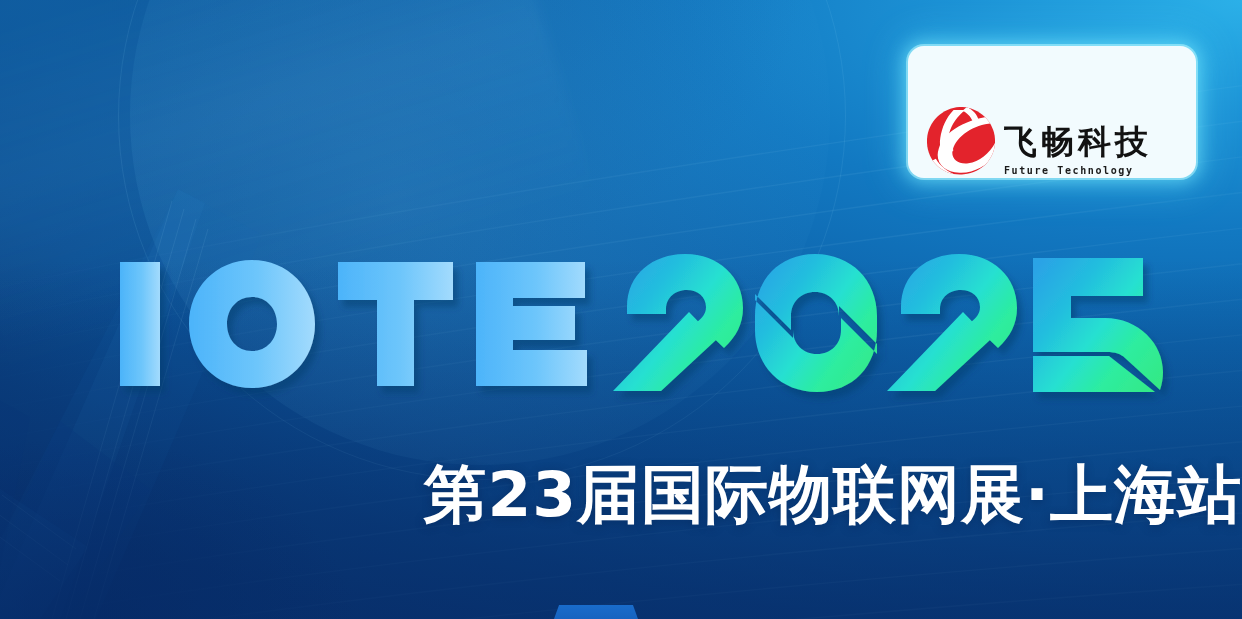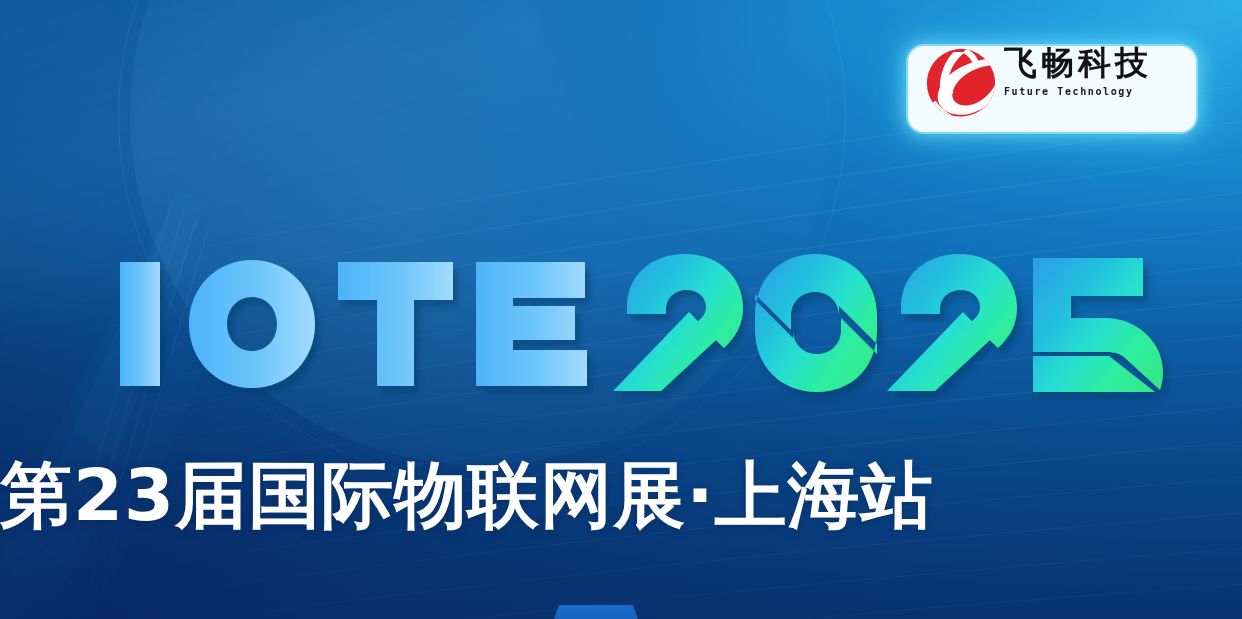--- a/index.html
+++ b/index.html
@@ -131,7 +131,7 @@
     left: 908px;
     top: 46px;
     width: 288px;
-    height: 86px;
+    height: 132px;
     border-radius: 16px;
     background: #f2fbfe;
     box-shadow:
@@ -139,7 +139,7 @@
        0 0 16px 5px rgba(120,235,255,0.55),
        0 0 34px 12px rgba(80,215,250,0.30);
     display: flex;
-    align-items: flex-start;
+    align-items: flex-end;
     padding: 0 14px 0 16px;
     box-sizing: border-box;
   }

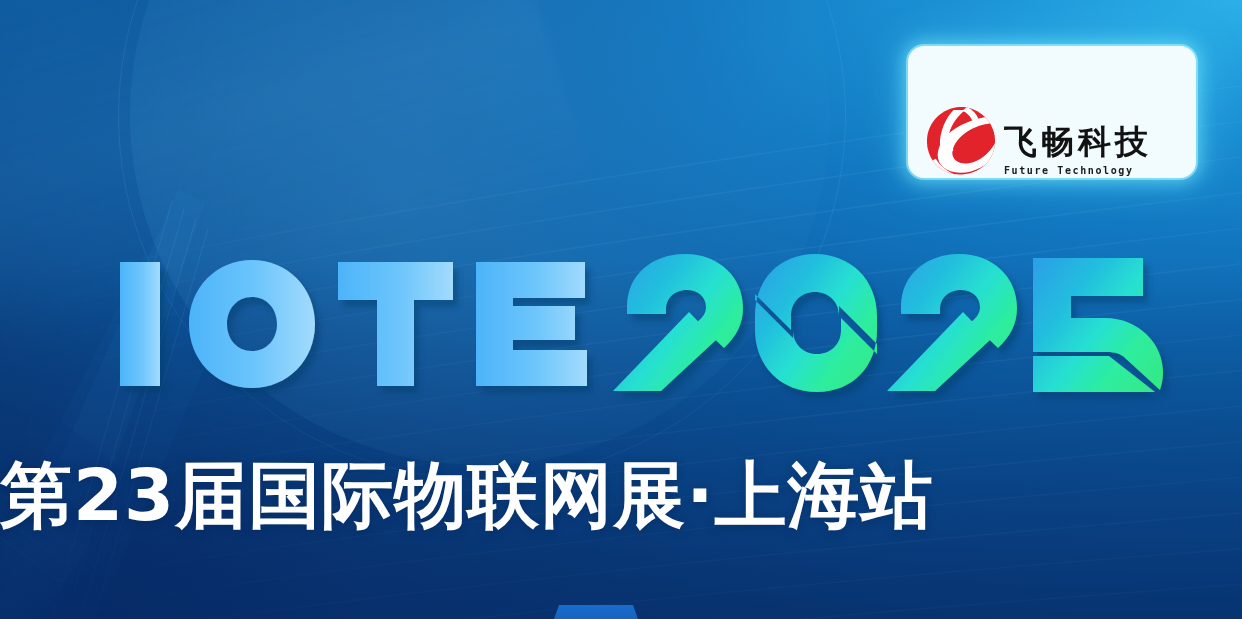--- a/index.html
+++ b/index.html
@@ -190,9 +190,9 @@
     position: absolute;
     left: 0; right: 0;
     top: 455px;
-    text-align: left;
+    text-align: right;
     font-family: "DejaVu Sans", "Liberation Sans", sans-serif;
-    font-size: 72px;
+    font-size: 63px;
     font-weight: 700;
     color: #ffffff;
     letter-spacing: 1px;

